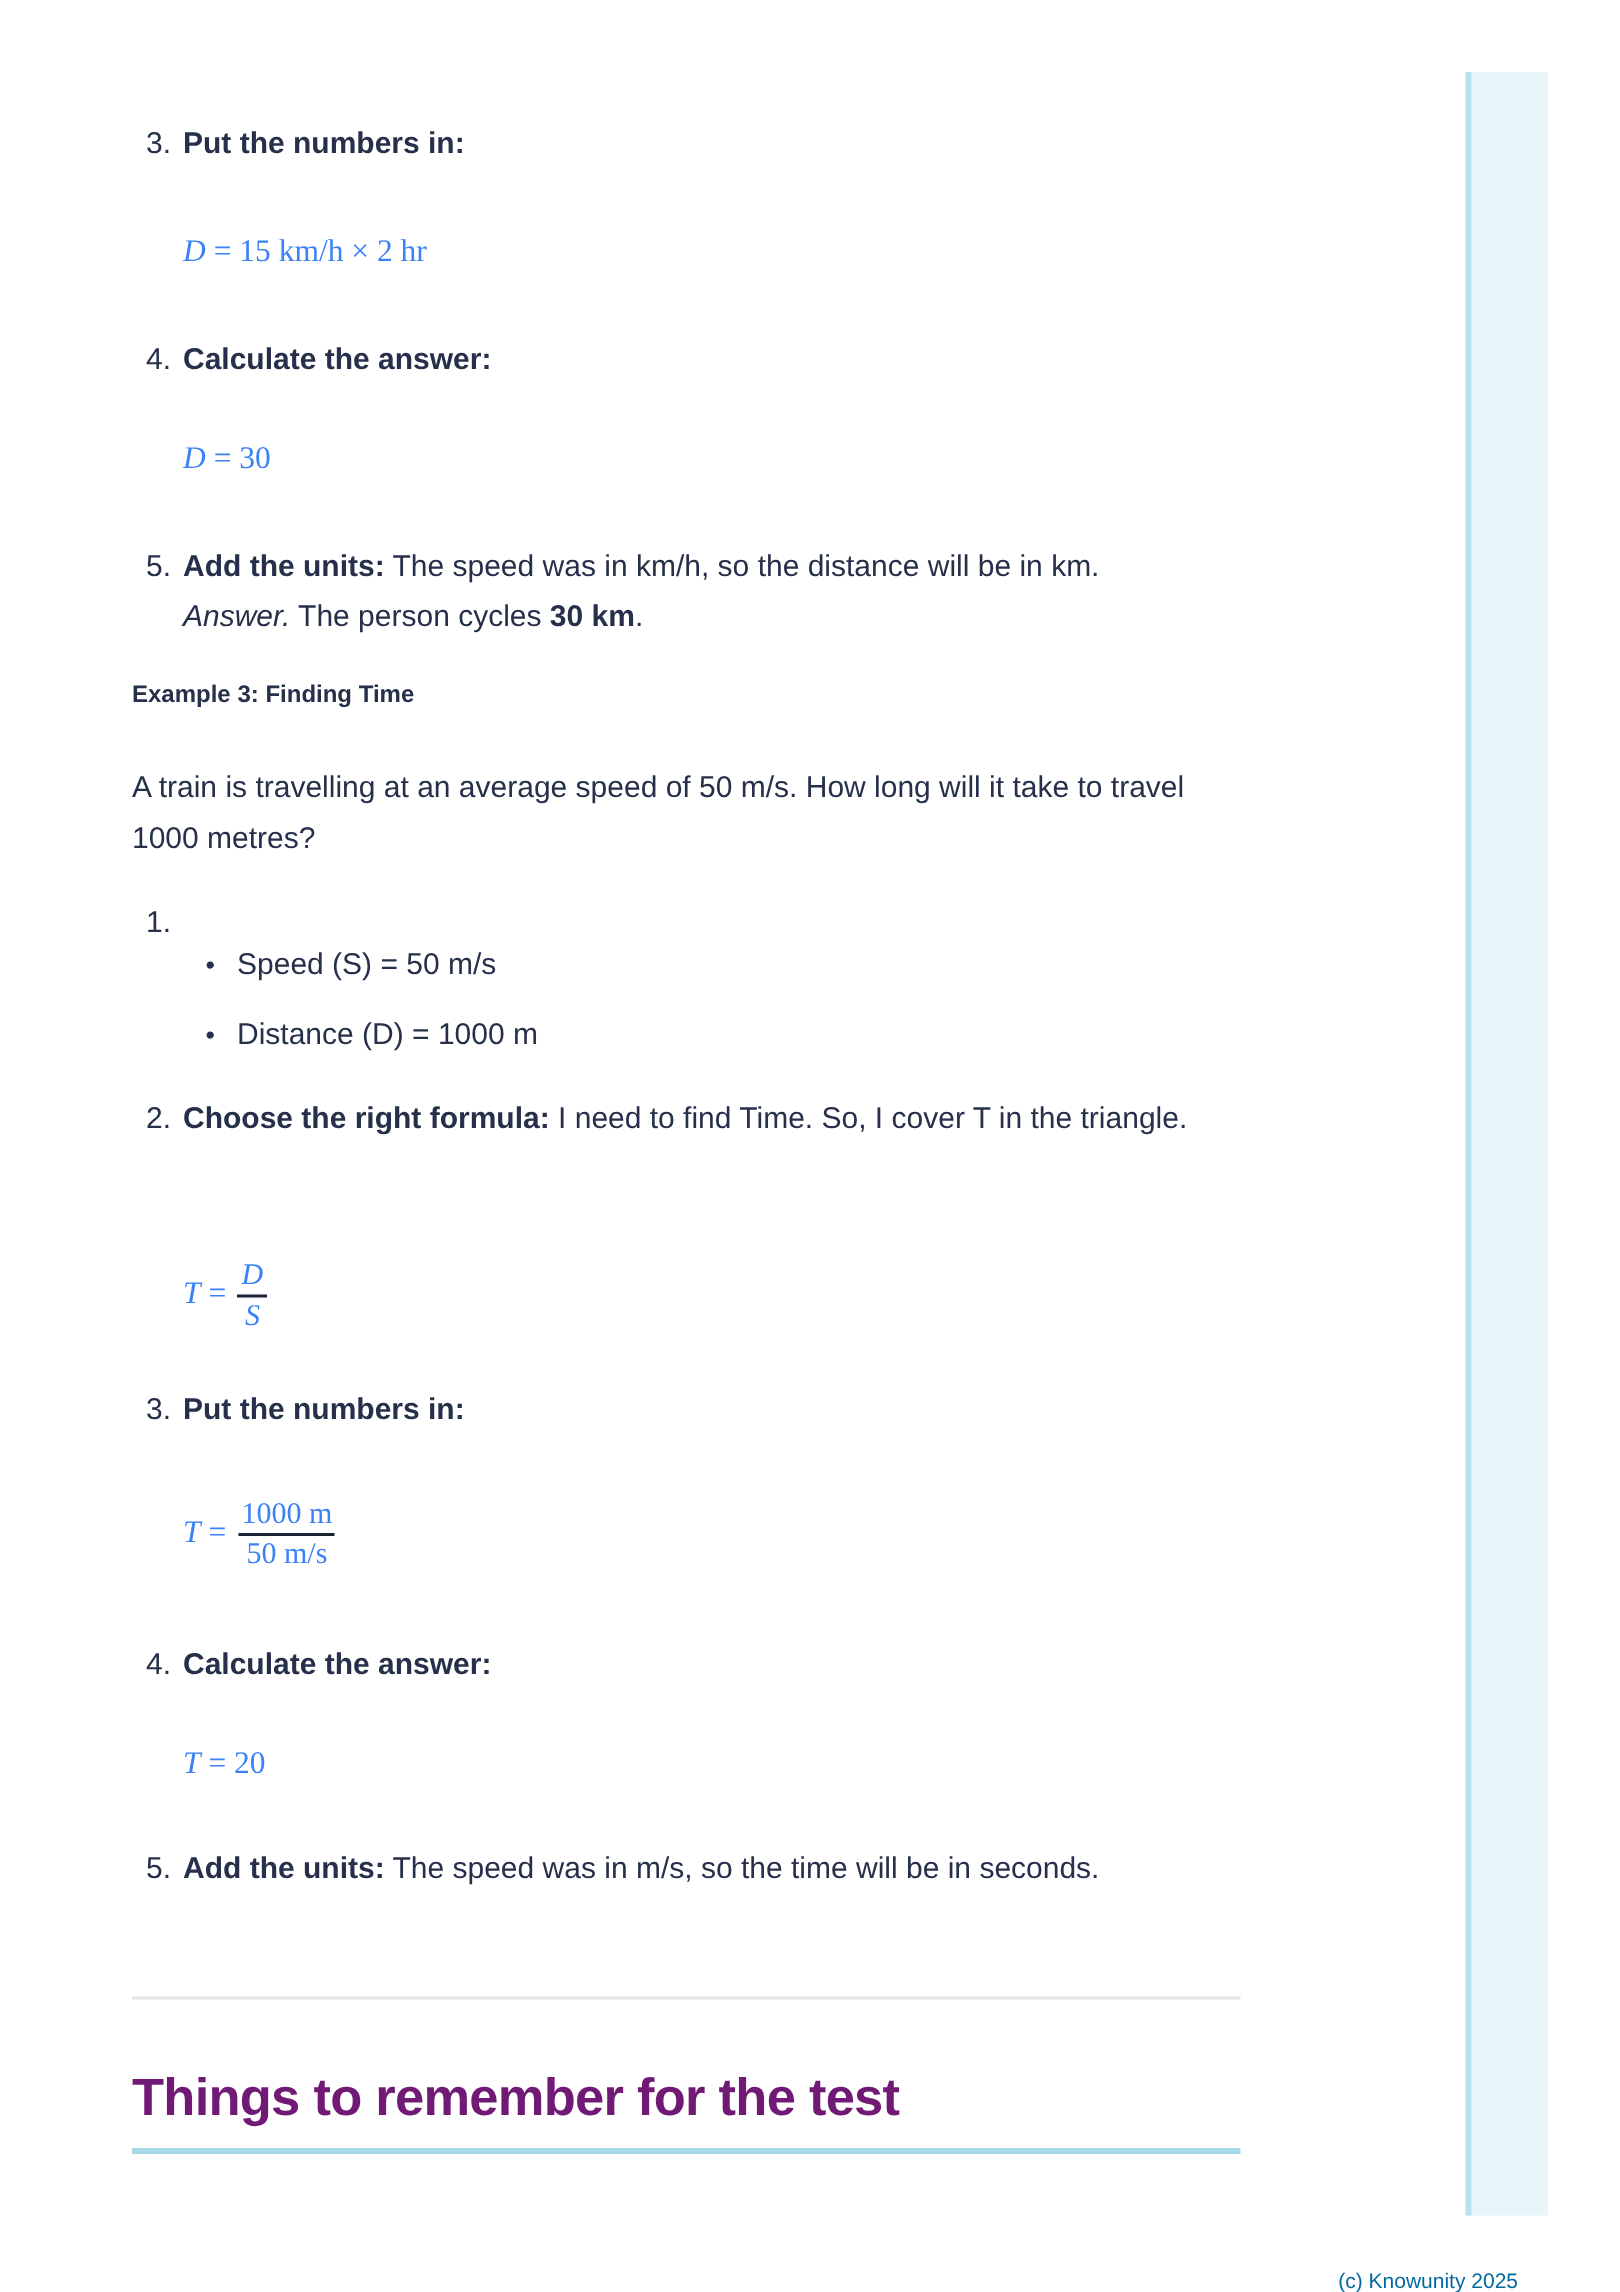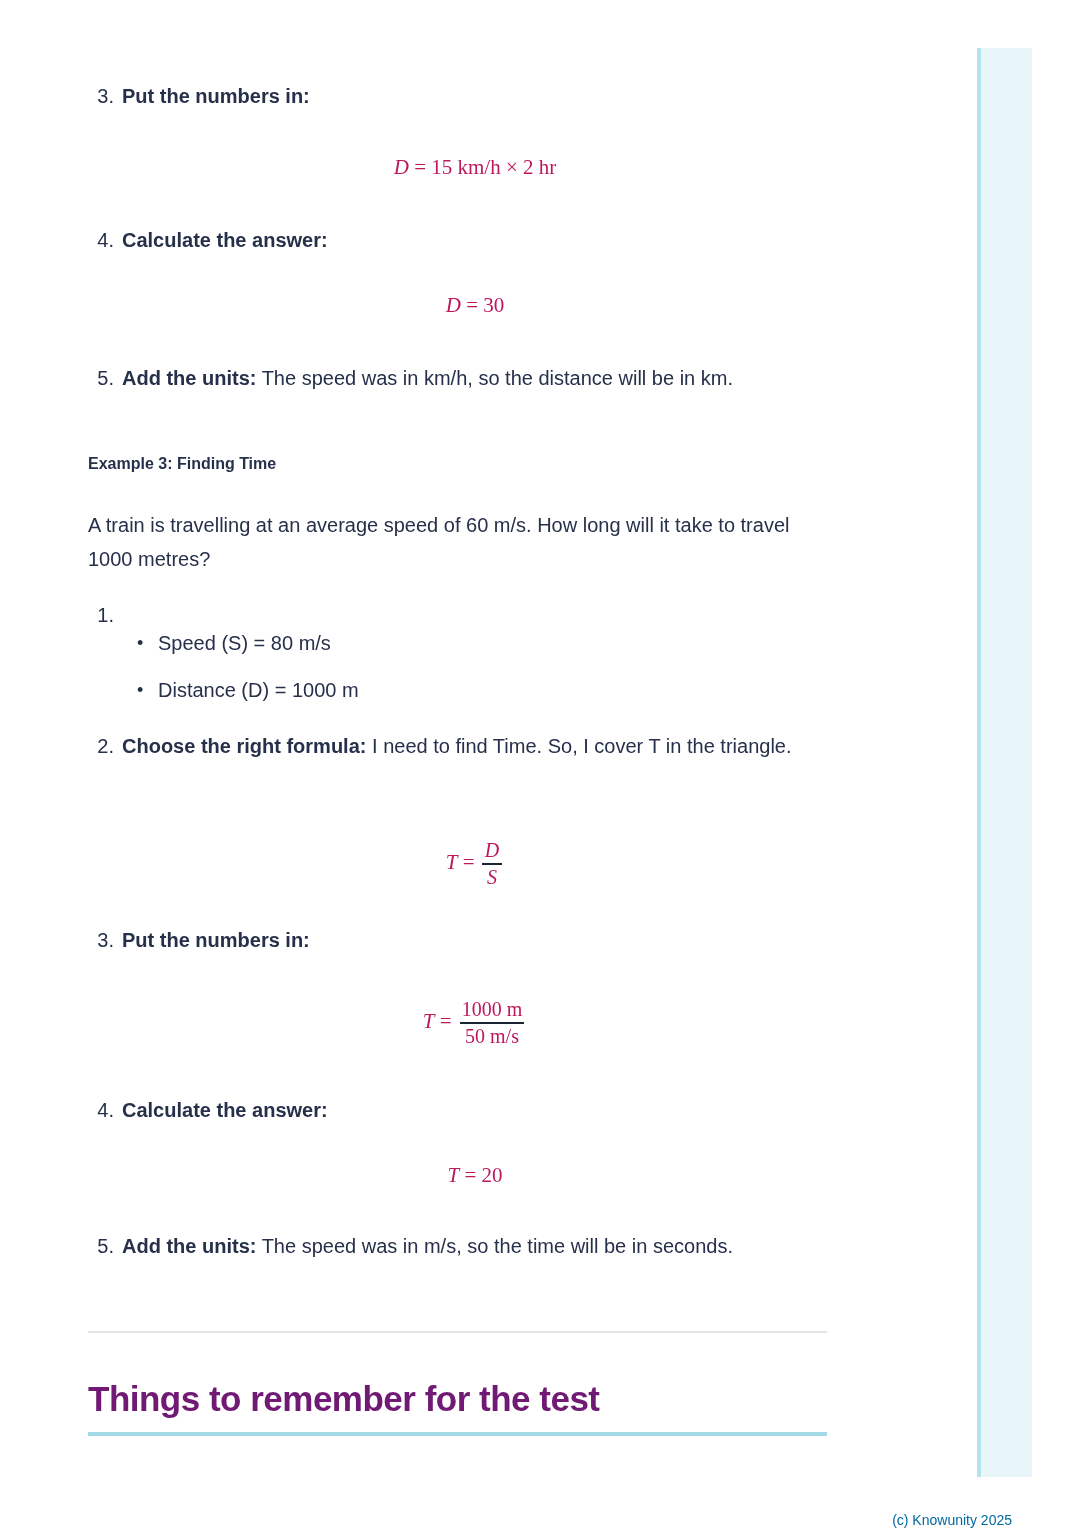--- a/index.html
+++ b/index.html
@@ -29,8 +29,8 @@
   .h3 { position:absolute; left:88px; font-size:16px; font-weight:700; line-height:30px; }
 
   
-  .formula-row { position:absolute; left:122px; width:706px; text-align:center;
-                 font-family:"Liberation Serif", serif; color:#be185d; font-size:21px; line-height:30px; }
+  .formula-row { position:absolute; left:122px; width:706px; text-align:left;
+                 font-family:"Liberation Serif", serif; color:#3b82f6; font-size:21px; line-height:30px; }
   .formula-row .var { font-style:italic; }
   .frac { display:inline-flex; flex-direction:column; align-items:center; vertical-align:middle;
           font-size:20px; line-height:25px; }

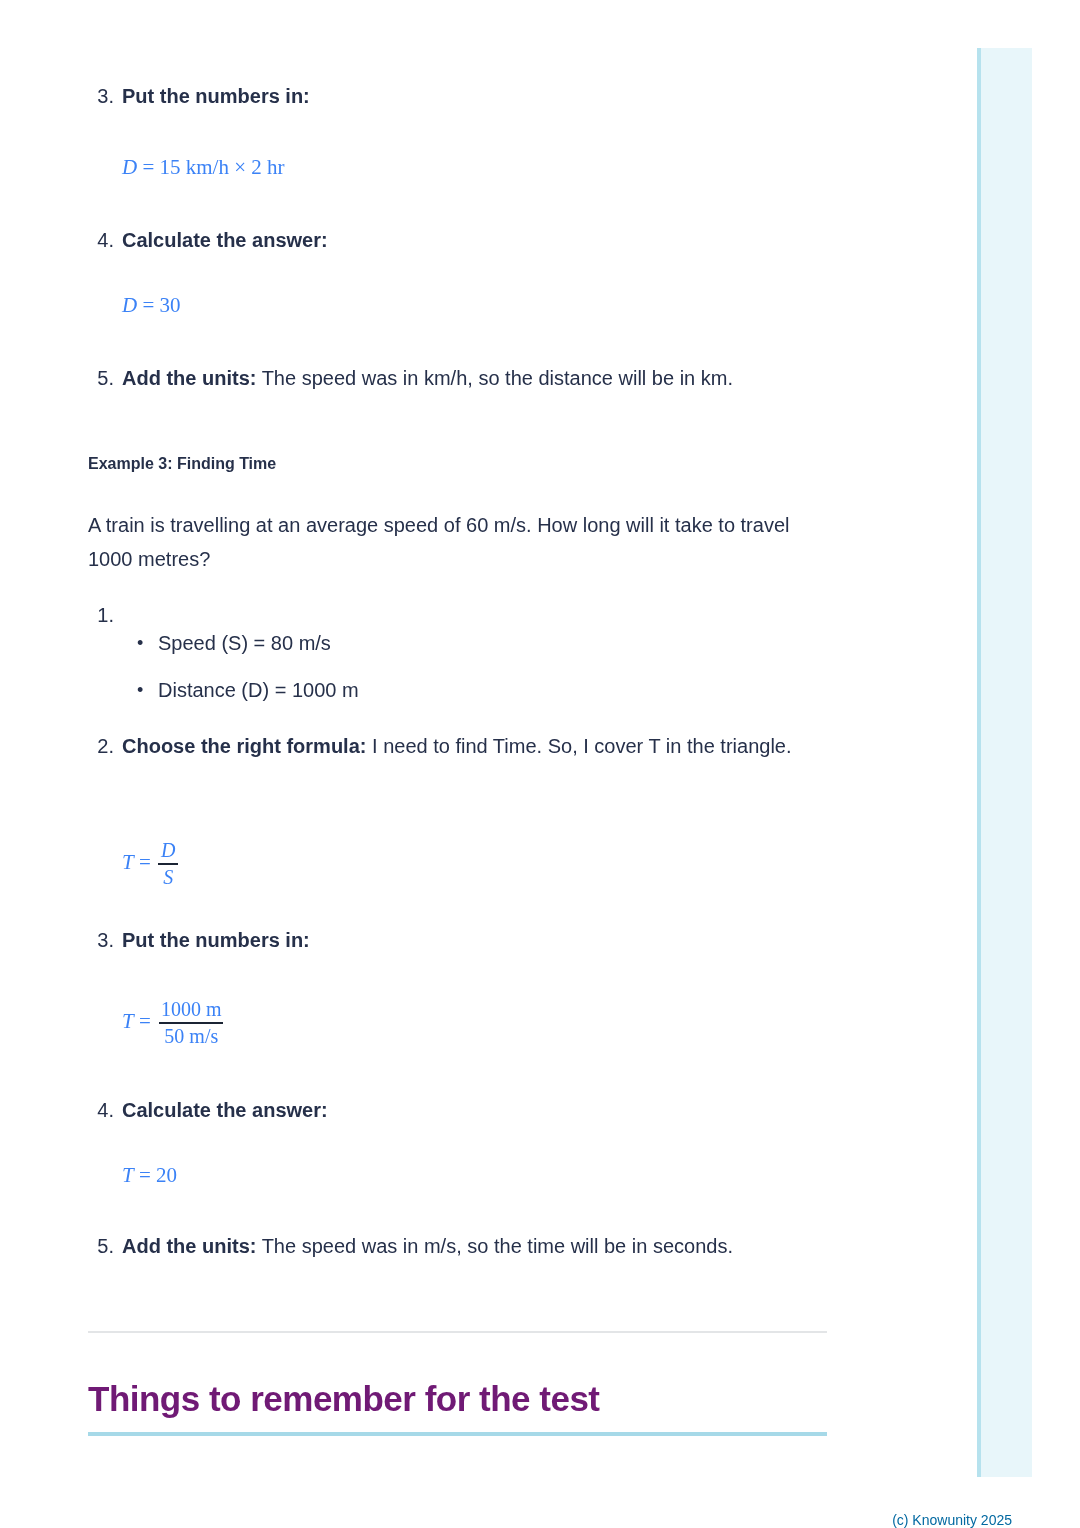--- a/index.html
+++ b/index.html
@@ -79,6 +79,10 @@
       <b>Add the units:</b>
       <span>The speed was in km/h, so the distance will be in km.</span>
     </div>
+    <div>
+      <i>Answer.</i>
+      <span>The person cycles </span><b>30 km</b><span>.</span>
+    </div>
   </div>
 </div>
 

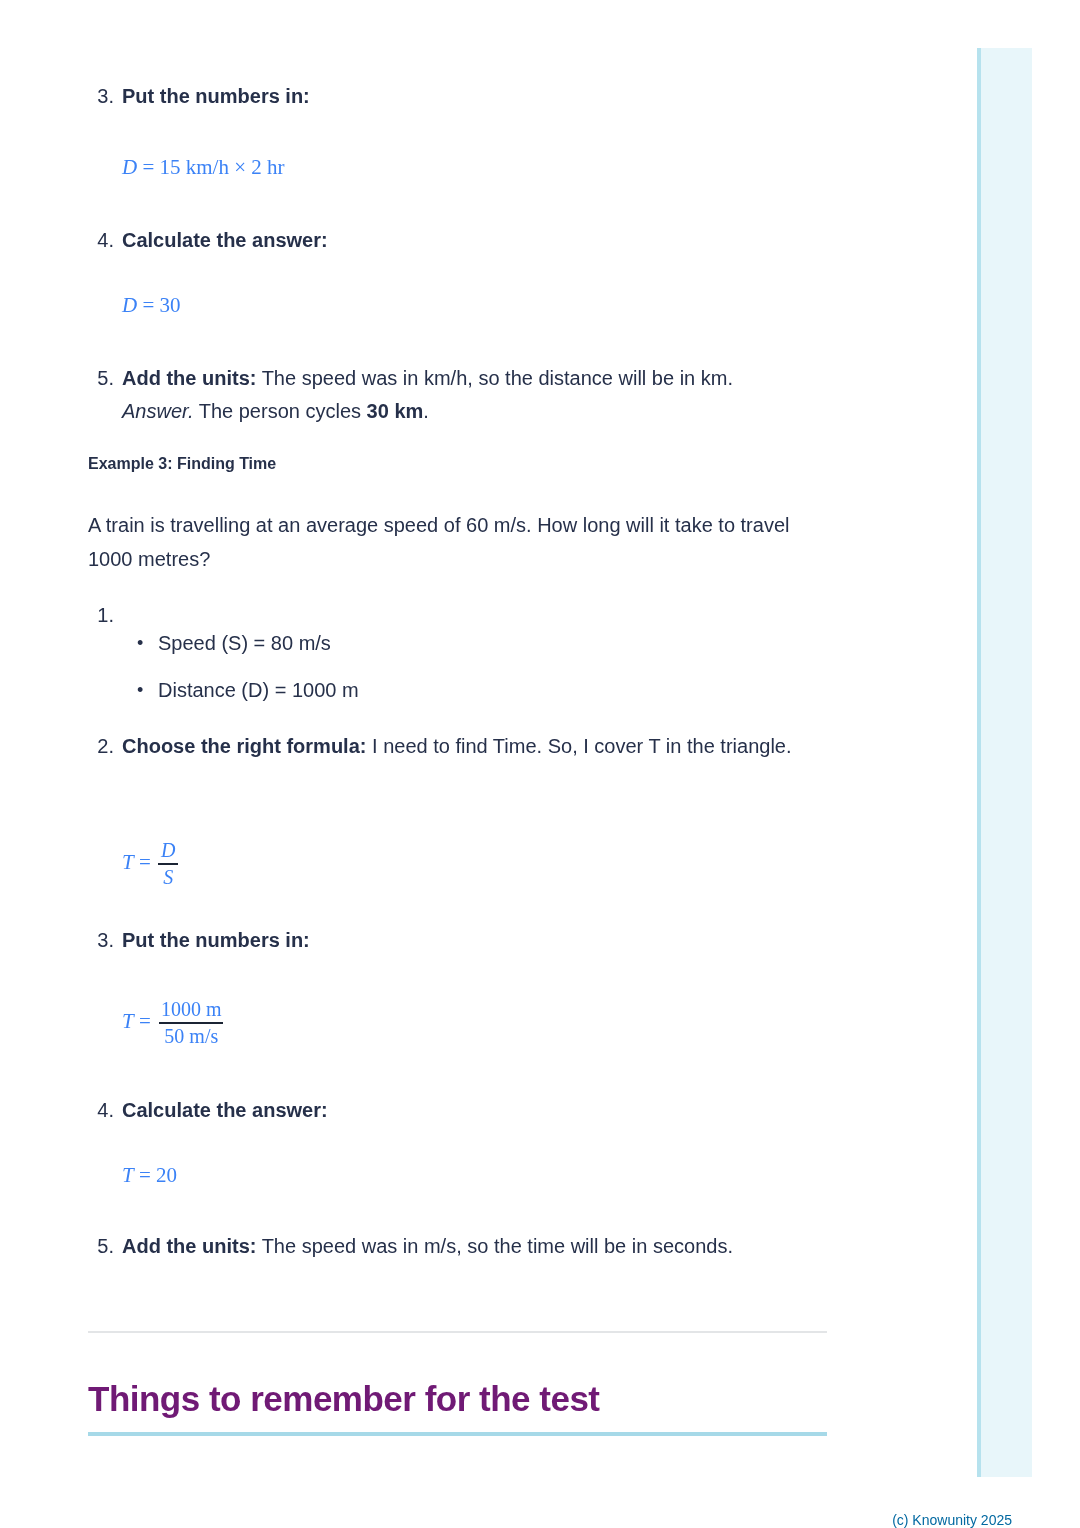--- a/index.html
+++ b/index.html
@@ -88,7 +88,7 @@
 
 <div class="h3" style="top:449px;">Example 3: Finding Time</div>
 
-<div class="para" style="top:508px;">A train is travelling at an average speed of 60 m/s. How long will it take to travel 1000 metres?</div>
+<div class="para" style="top:508px;">A train is travelling at an average speed of 50 m/s. How long will it take to travel 1000 metres?</div>
 
 <div class="step" style="top:599px;">
   <span class="num">1.</span>

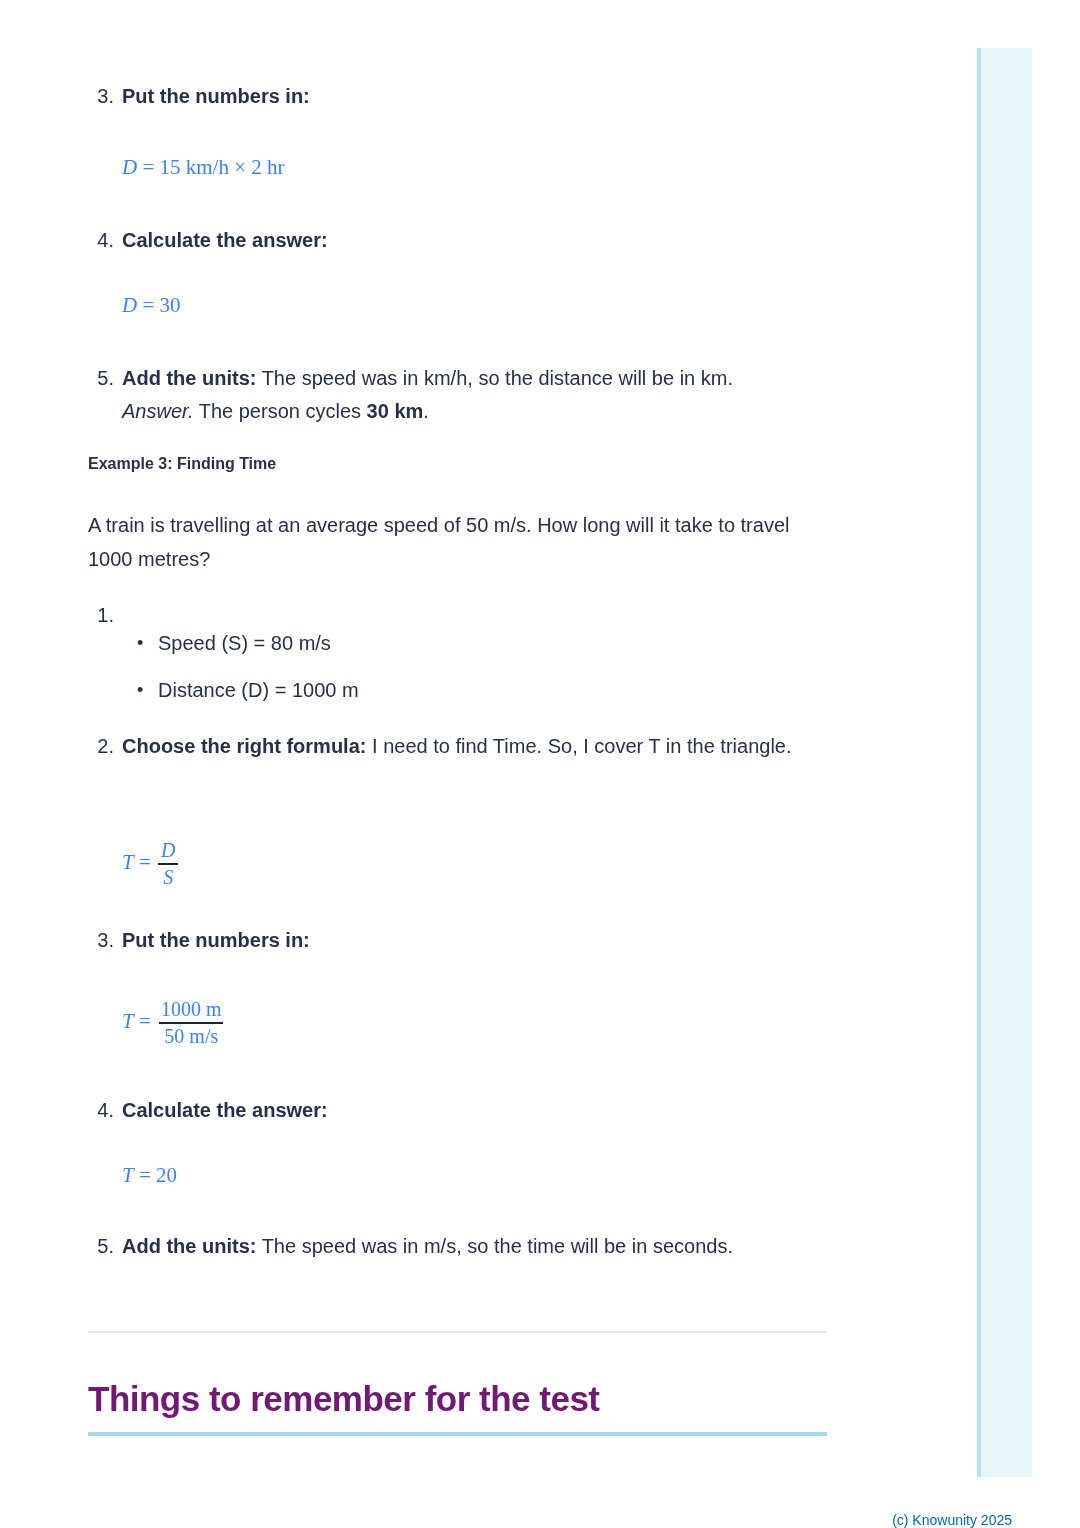--- a/index.html
+++ b/index.html
@@ -96,7 +96,7 @@
 
 <div class="bullet" style="top:630px;">
   <span class="dot">•</span>
-  <span>Speed (S) = 80 m/s</span>
+  <span>Speed (S) = 50 m/s</span>
 </div>
 <div class="bullet" style="top:677px;">
   <span class="dot">•</span>

